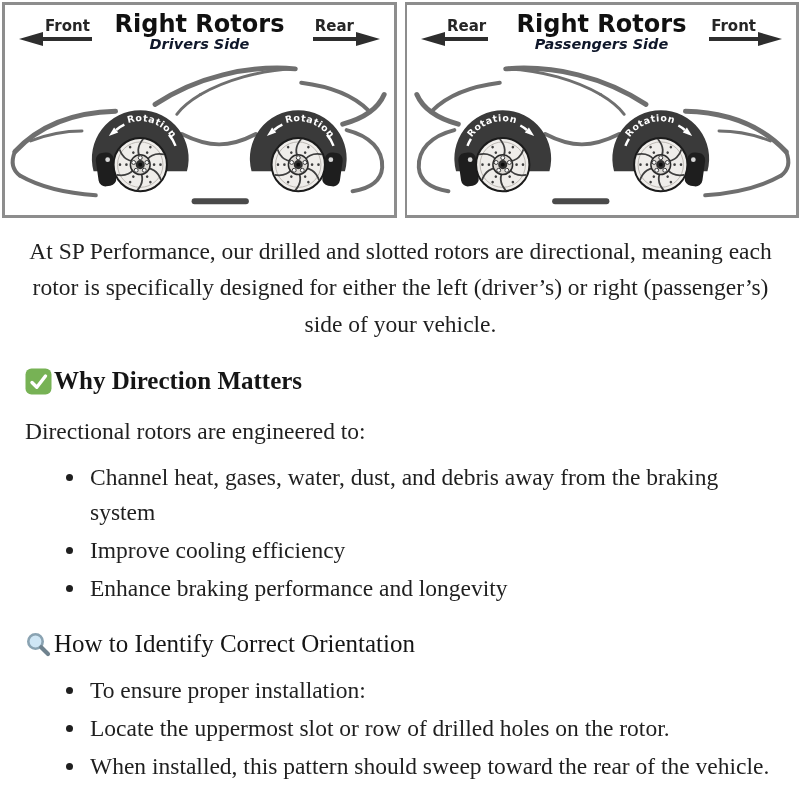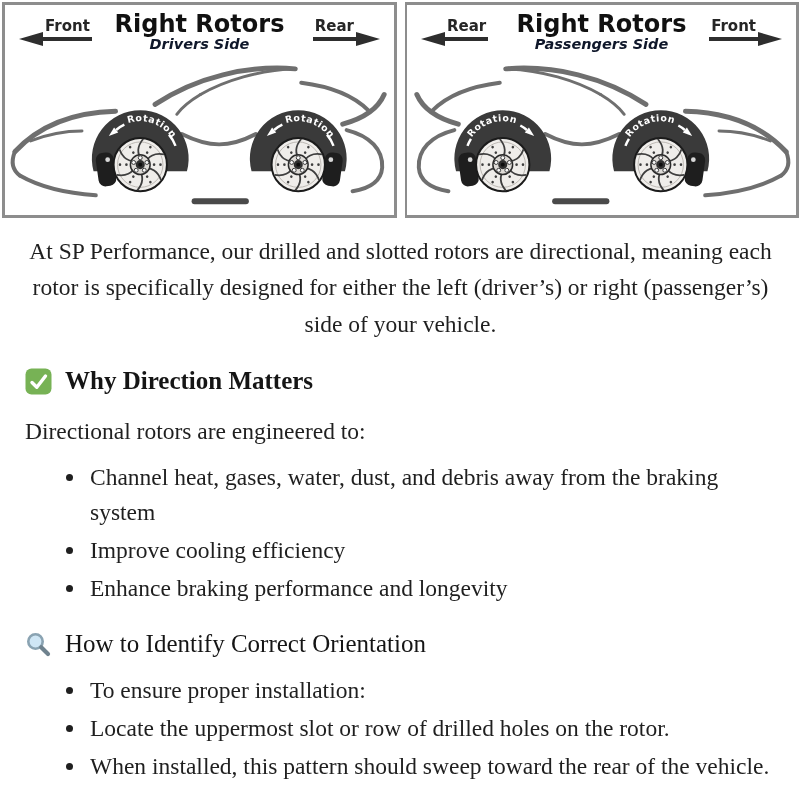--- a/index.html
+++ b/index.html
@@ -40,7 +40,7 @@
   main{padding:0 24px 0 25px;}
   .intro{font-size:23.5px;line-height:1.55;margin:15px 0 0 0;text-align:center;}
   .sec-head{
-    display:flex;align-items:center;gap:13px;
+    display:flex;align-items:center;gap:2px;
     font-size:25px;font-weight:bold;margin:25px 0 0 0;color:#151515;
   }
   .sec-head.regular{font-weight:normal;}

